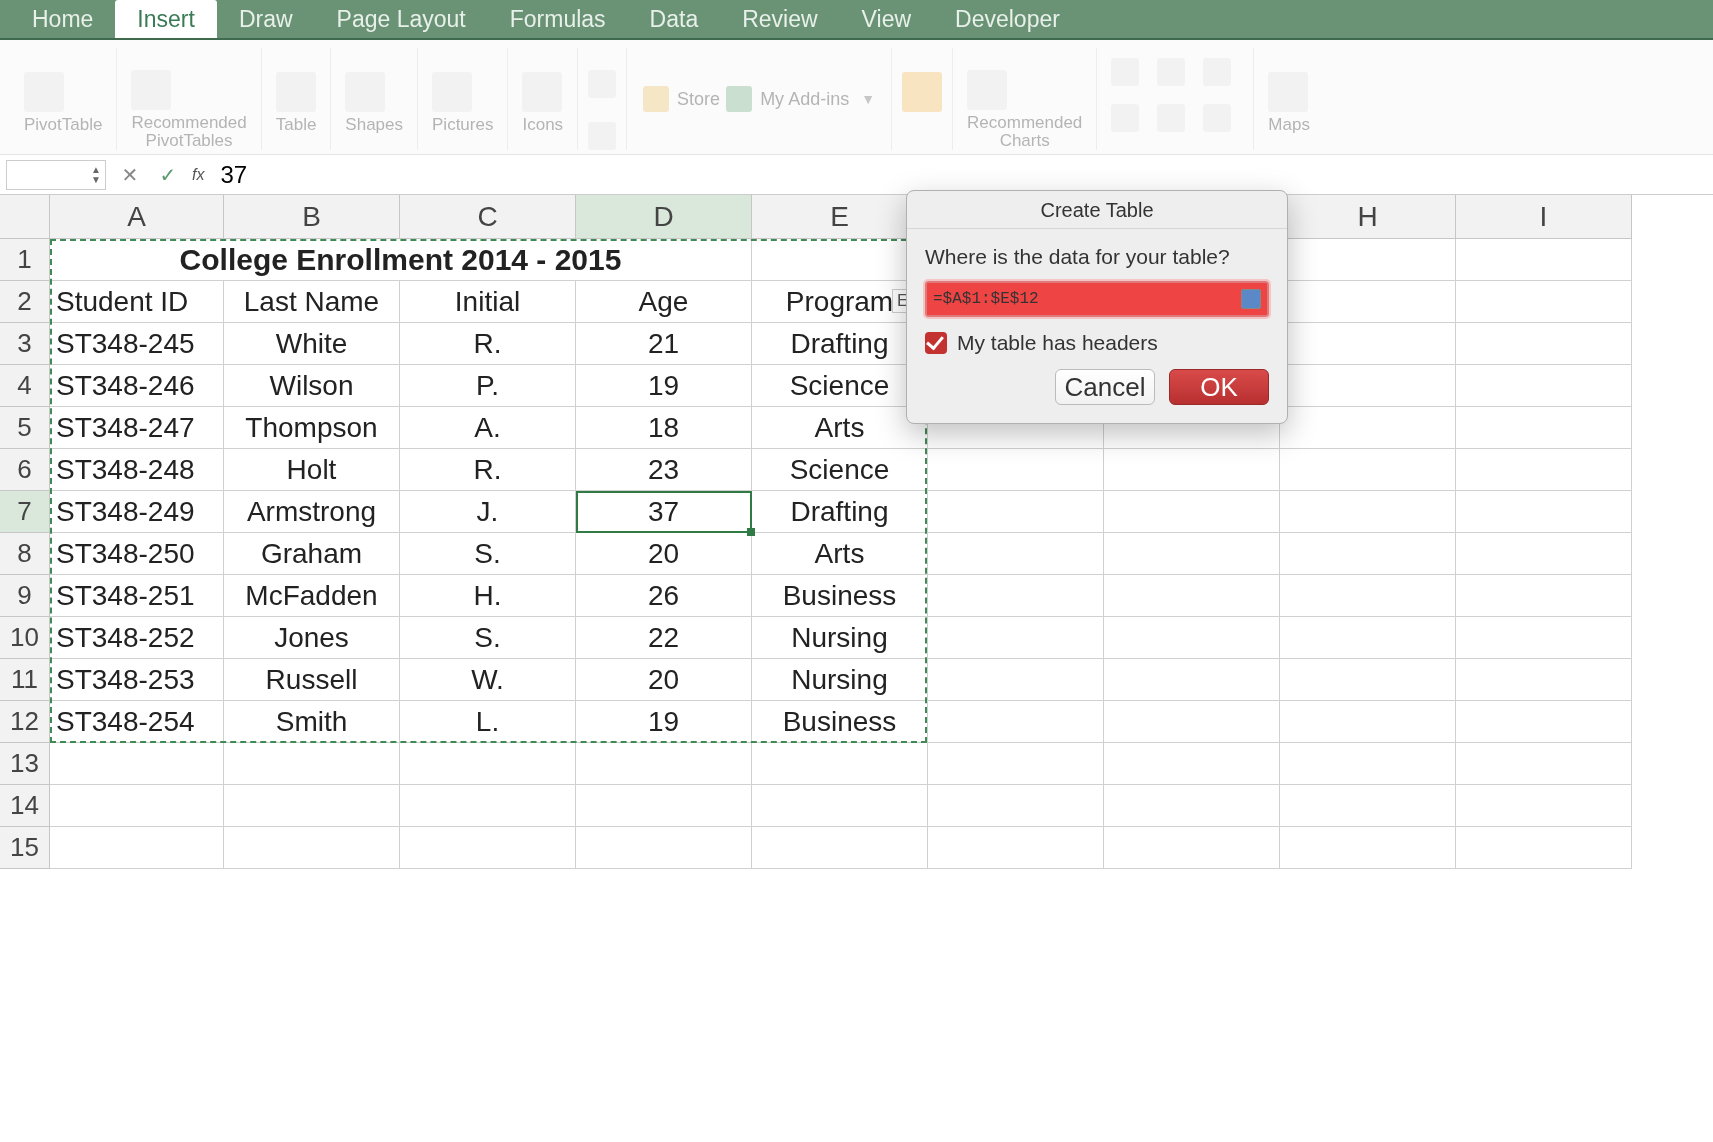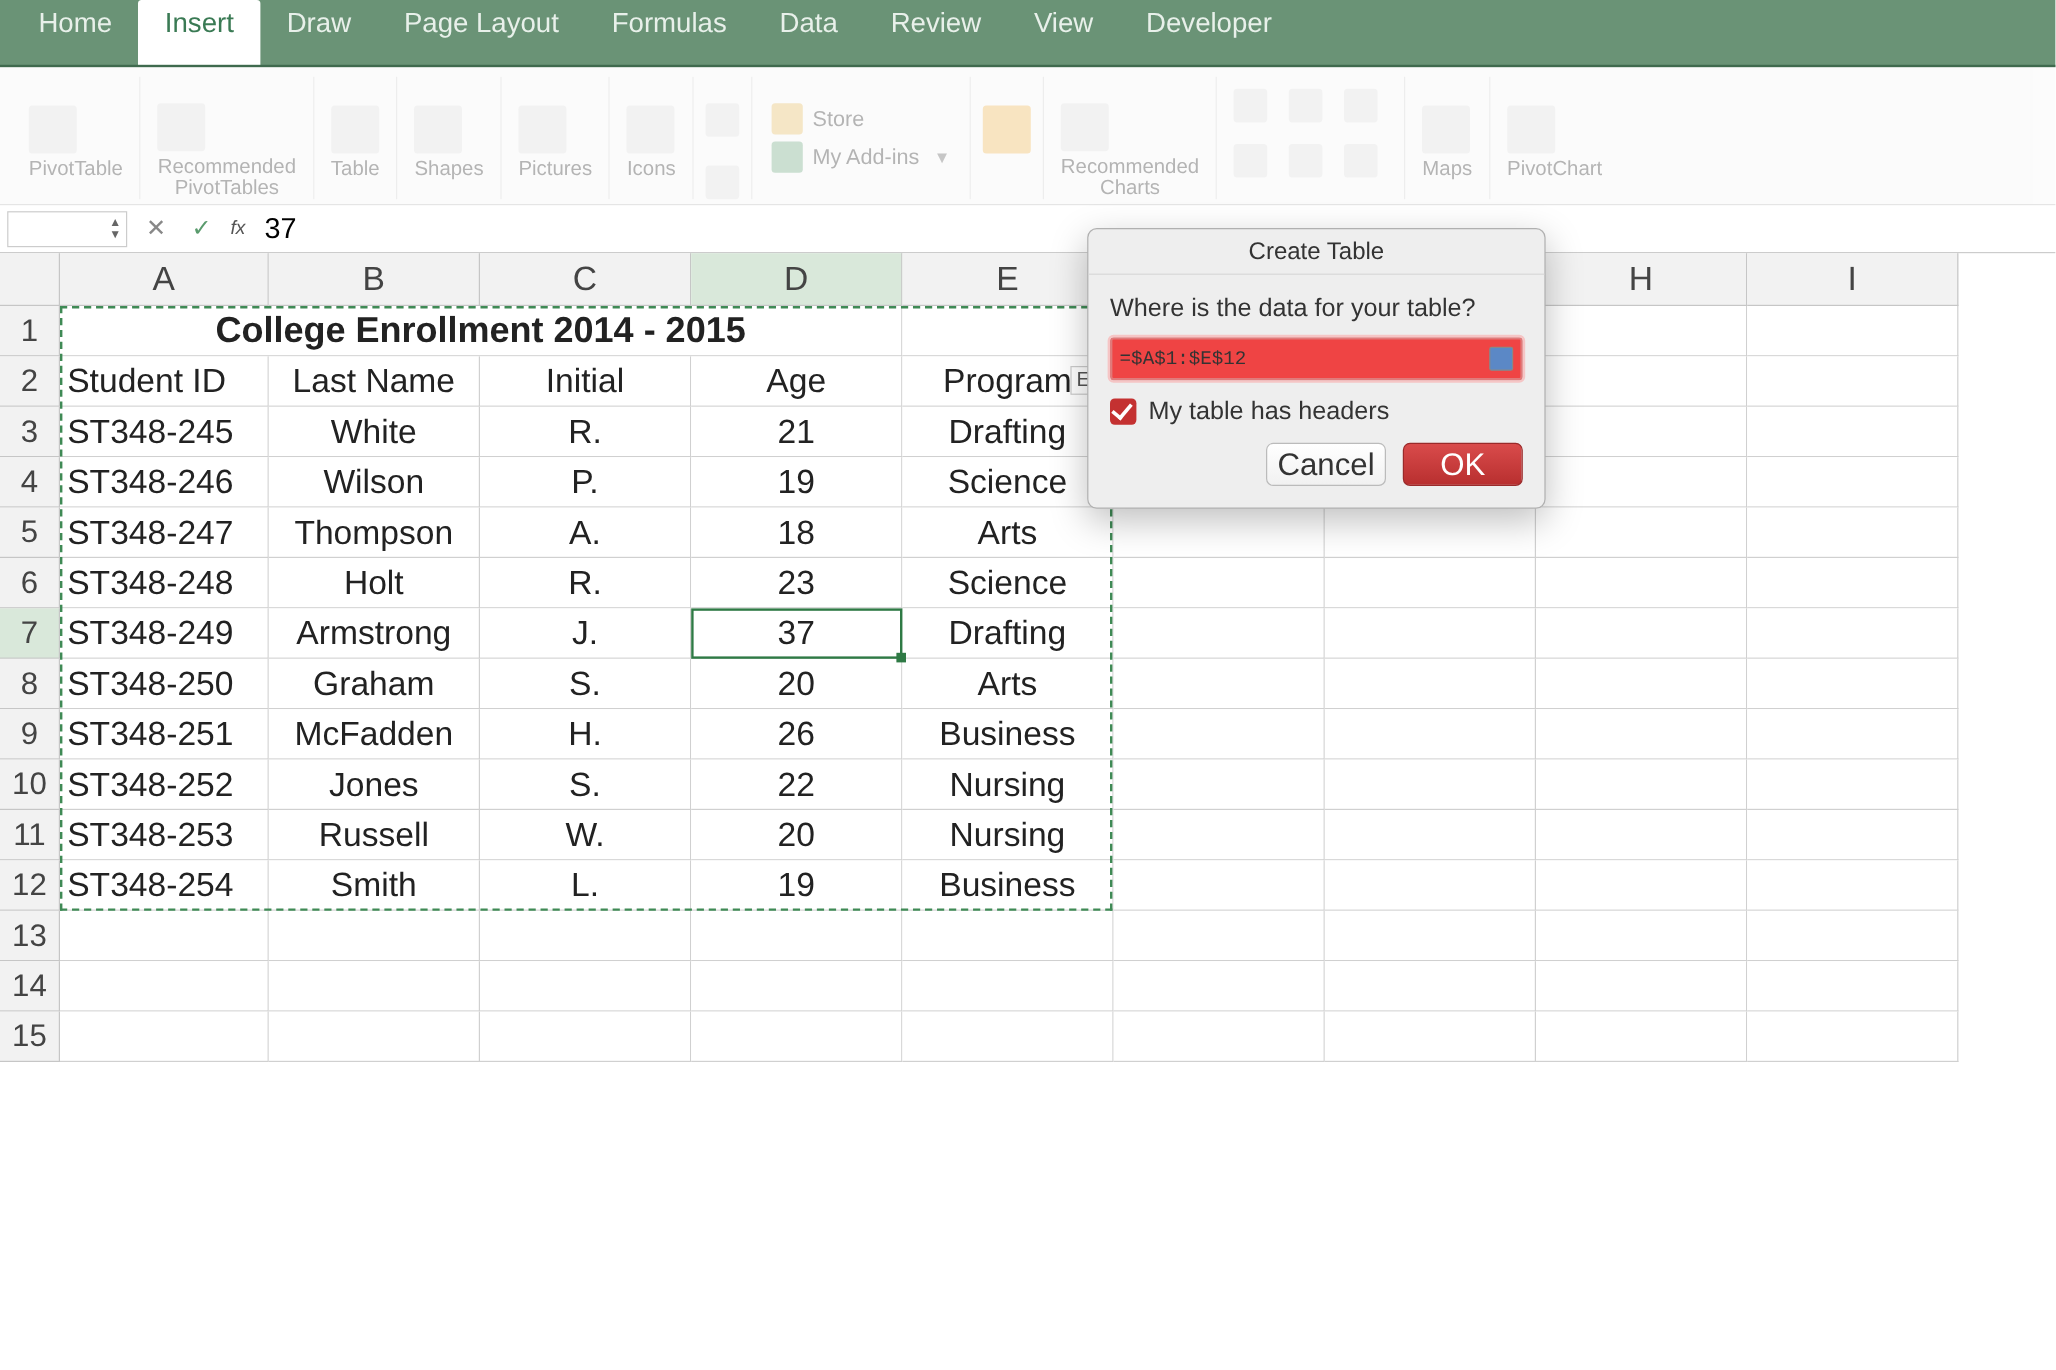--- a/index.html
+++ b/index.html
@@ -14,7 +14,7 @@
 
 .tab-bar {
   background: #6a9376;
-  height: 56px;
+  height: 40px;
   display: flex;
   align-items: stretch;
   padding-left: 10px;

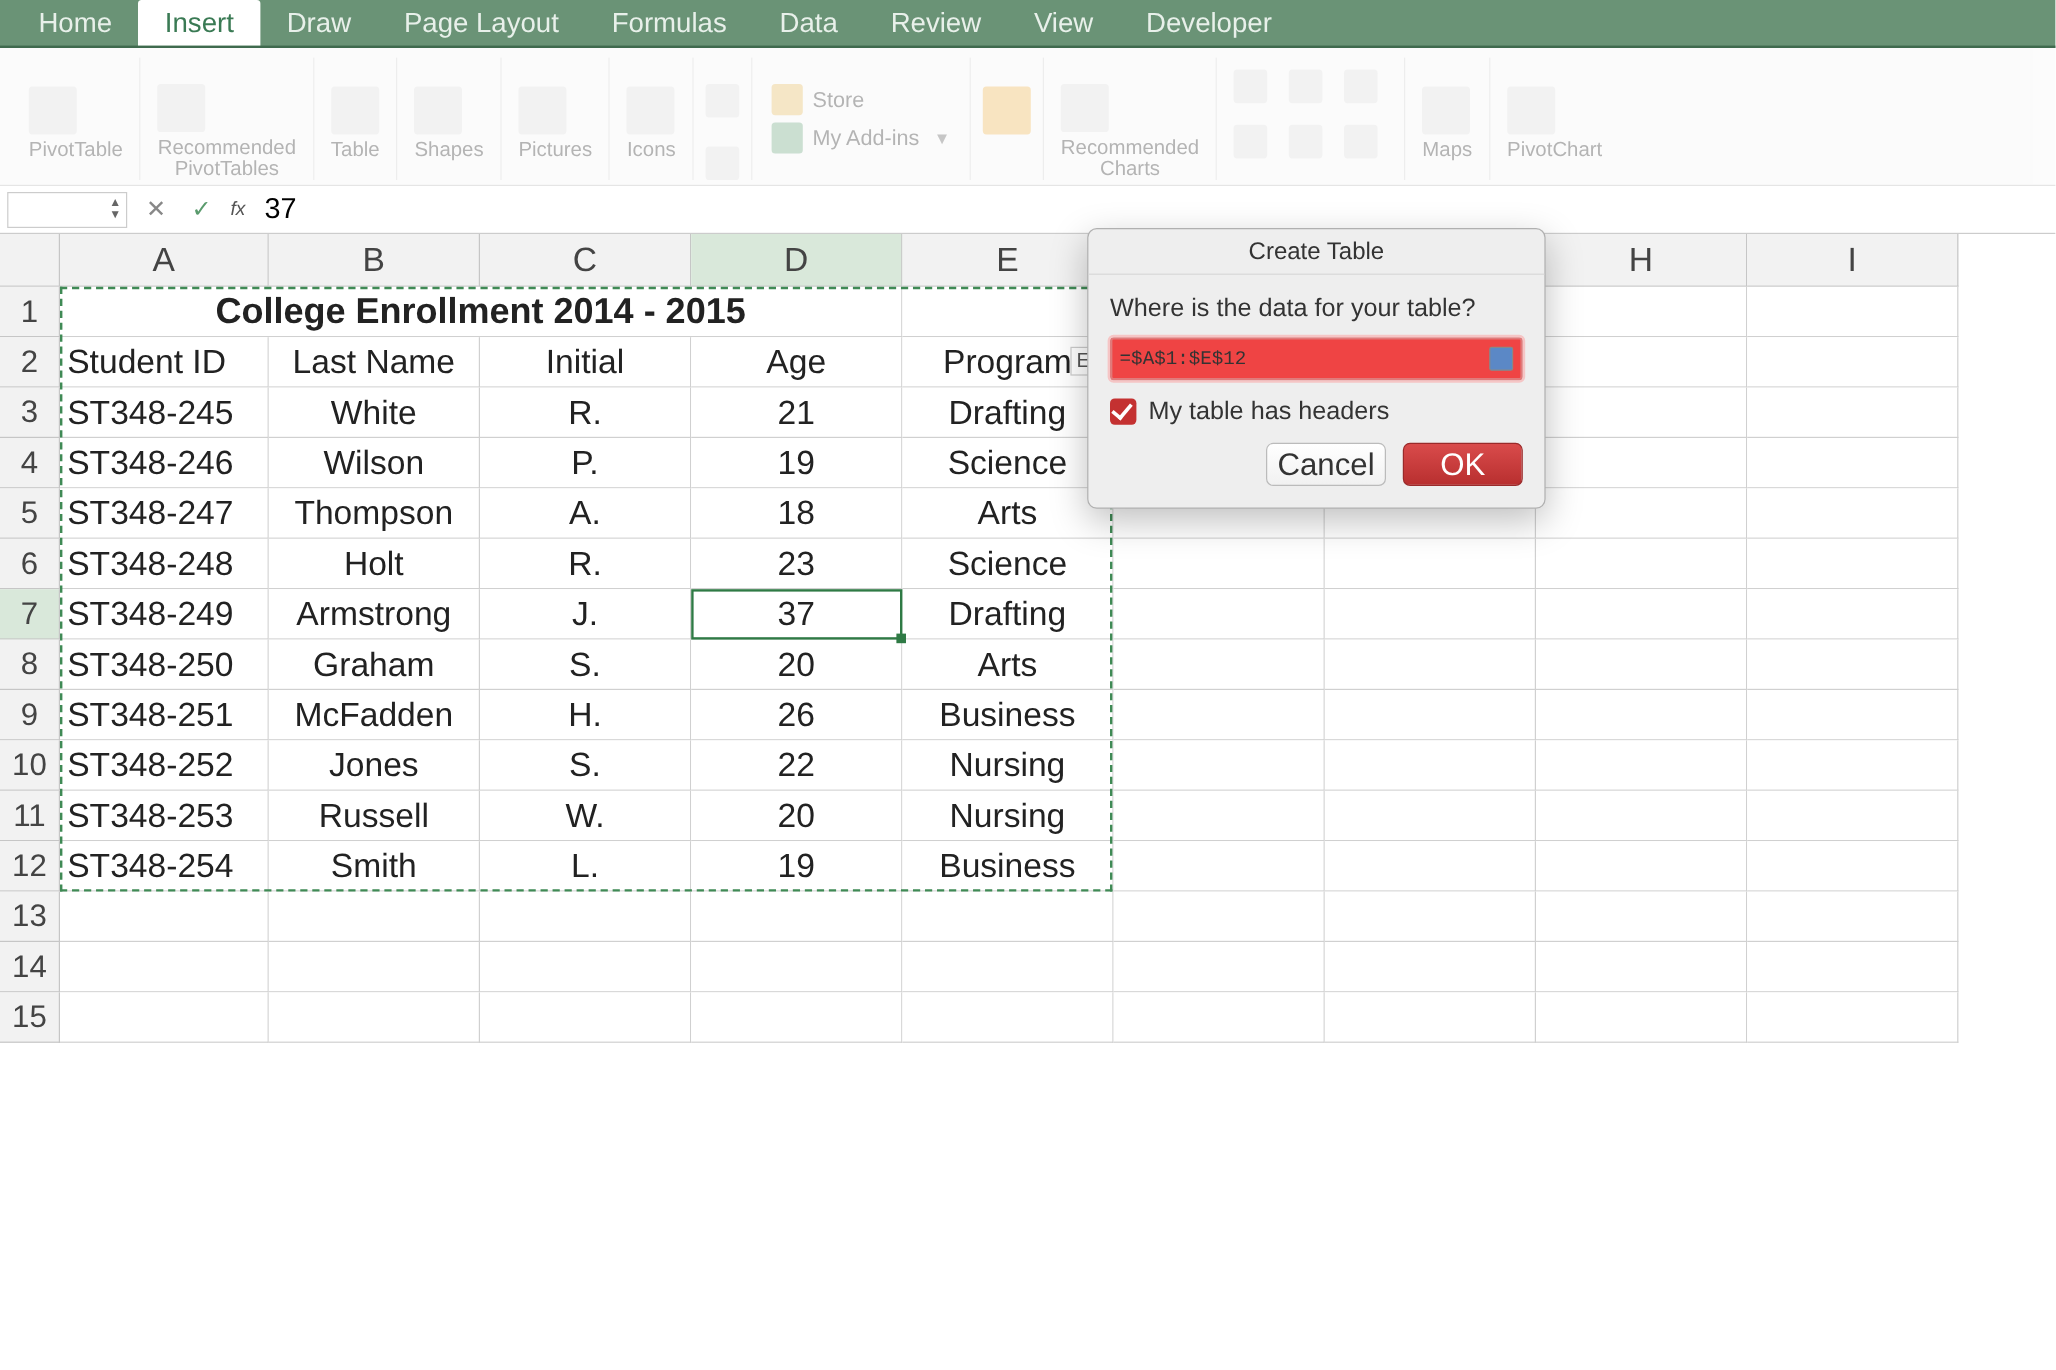--- a/index.html
+++ b/index.html
@@ -61,7 +61,7 @@
 }
 .ribbon-group .ico-sm { width:28px; height:28px; }
 .ribbon-group .lbl { line-height:1.05; padding-top:2px; min-height:36px; display:flex; align-items:flex-start; justify-content:center;}
-.ribbon-inline { display:flex; flex-direction:column; gap:6px; justify-content:center; padding:0 16px; border-right:1px solid #e0e0e0;}
+.ribbon-inline { display:flex; flex-direction:row; gap:6px; justify-content:center; padding:0 16px; border-right:1px solid #e0e0e0;}
 .ribbon-inline .row { display:flex; gap:8px; align-items:center; font-size:18px; color:#777;}
 .ribbon-inline .row .sq { width:26px; height:26px; background:#e4b24a; border-radius:3px; opacity:.55;}
 .ribbon-inline .row .sq2 { width:26px; height:26px; background:#5a9b6d; border-radius:3px; opacity:.55;}

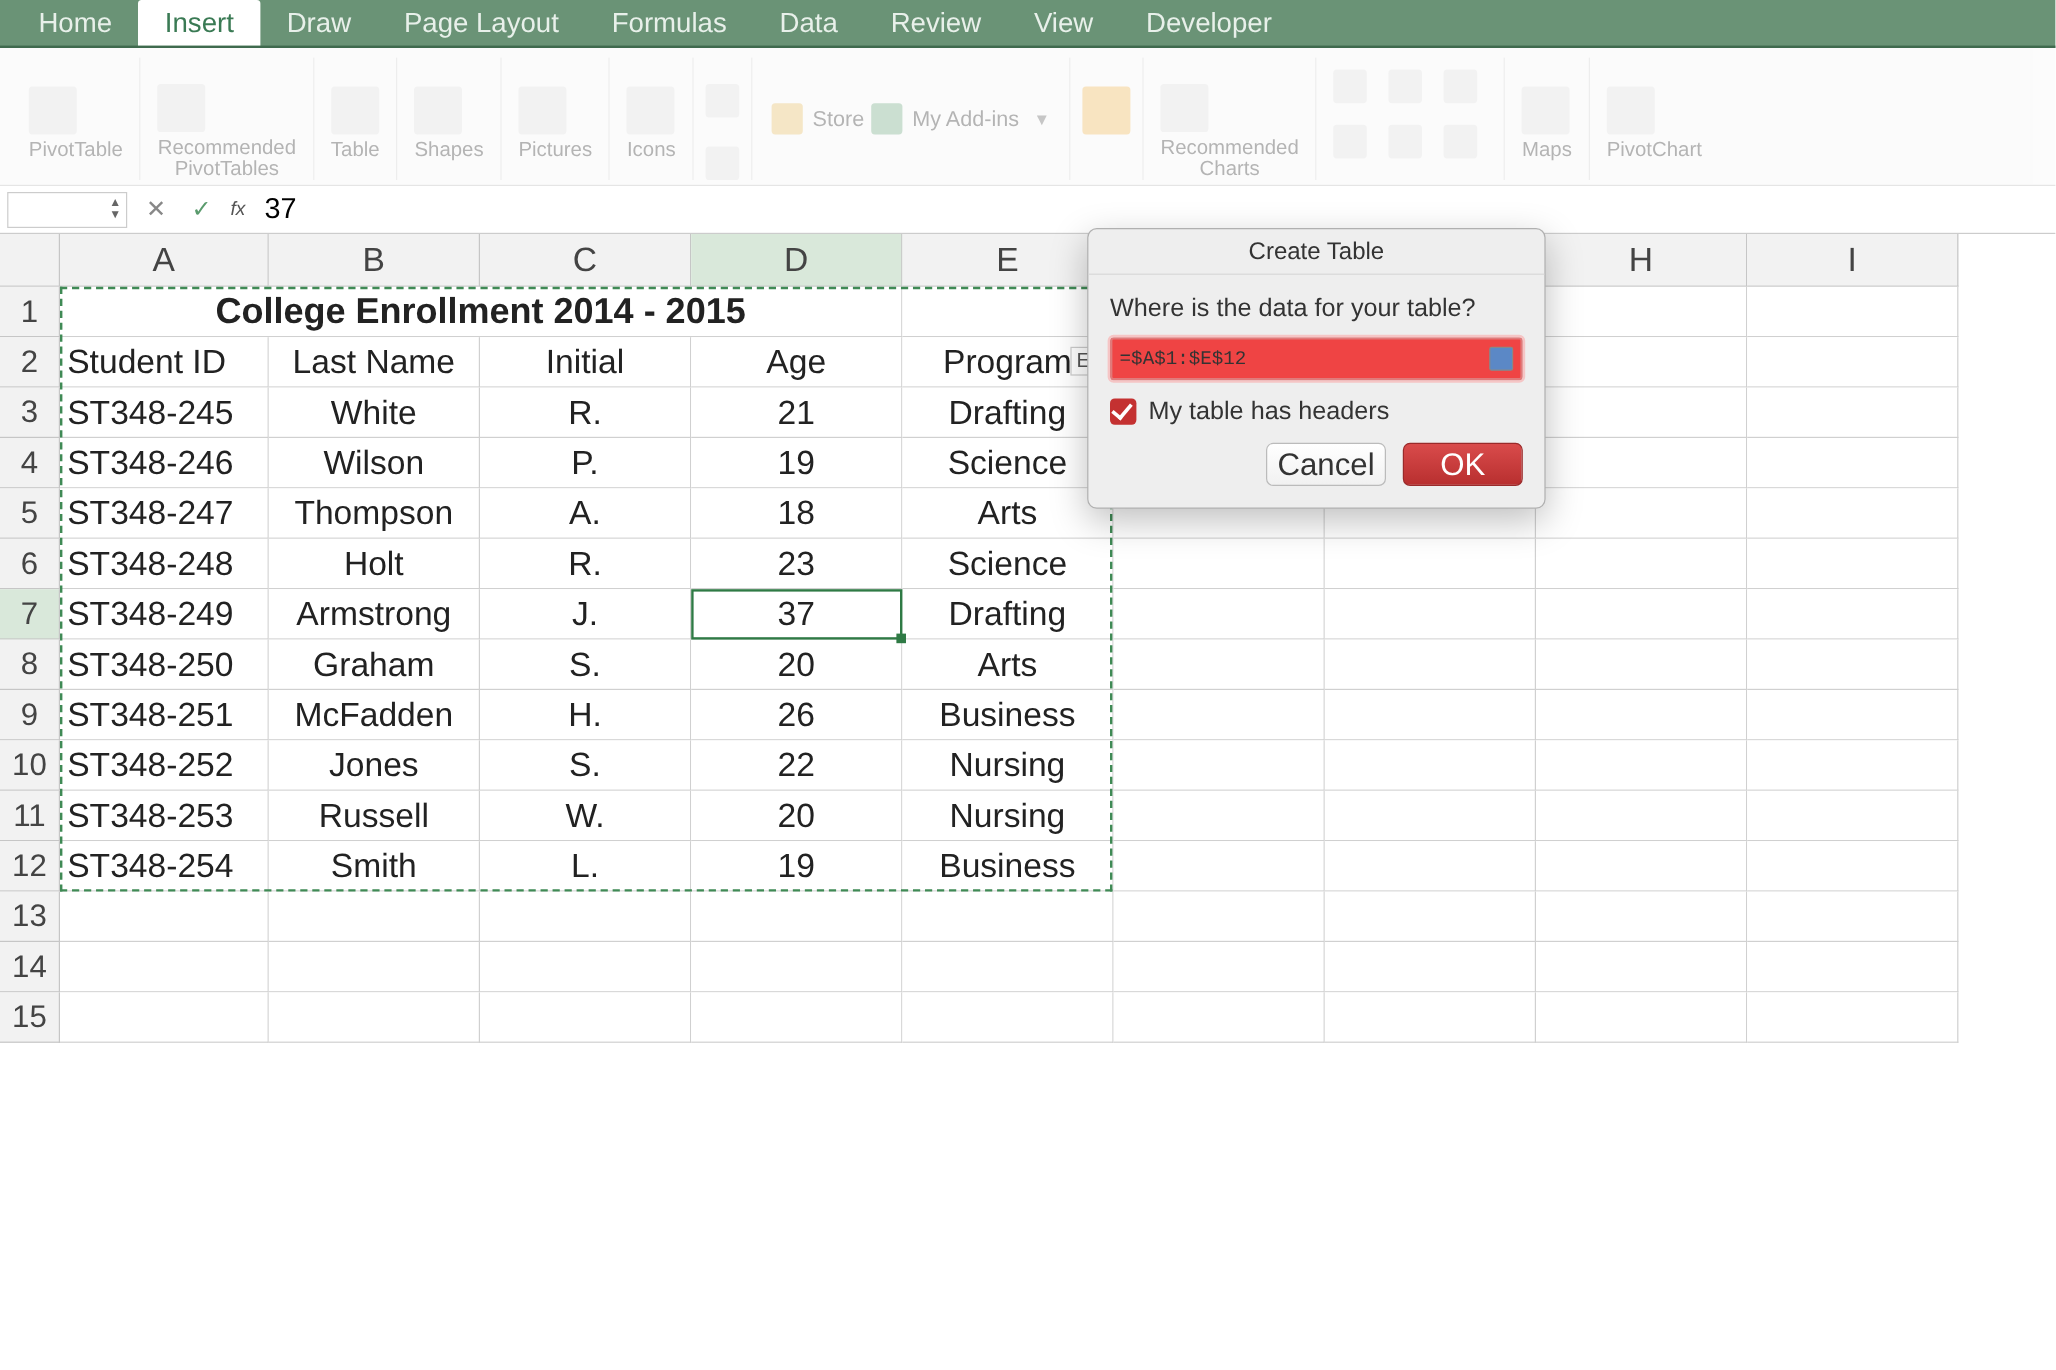--- a/index.html
+++ b/index.html
@@ -300,12 +300,6 @@
         <div class="icon"></div>
       </div>
     <div class="lbl">Maps</div>
-  </div>
-  <div class="ribbon-group">
-    <div class="iconrow">
-        <div class="icon"></div>
-      </div>
-    <div class="lbl">PivotChart</div>
   </div>
 </div>
 

